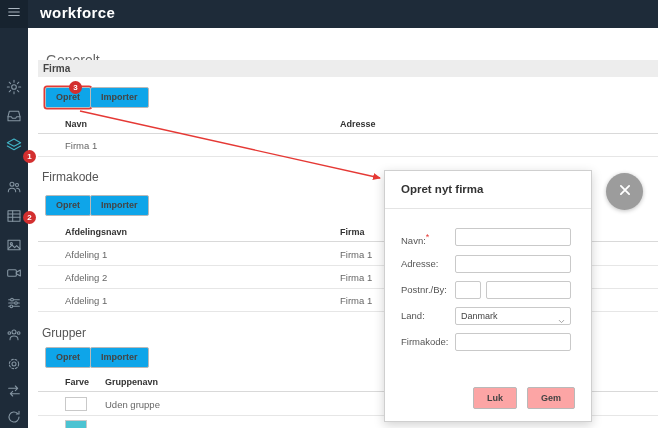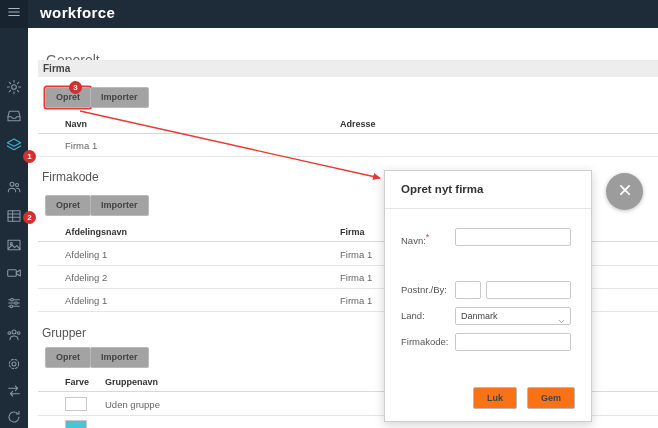--- a/index.html
+++ b/index.html
@@ -27,7 +27,7 @@
   .strip span { display:block; padding-left:5px; line-height:17px; font-size:10px; font-weight:bold; color:#444; }
   .sec-title { position:absolute; left:42px; font-size:12px; color:#555; }
 
-  .btn { position:absolute; background:#a3a3a3; border:1px solid #b9b9b9; border-radius:2px; font-size:9px; font-weight:bold; color:#444; padding:5px 10px; cursor:pointer; font-family:inherit; line-height:1; }
+  .btn { position:absolute; background:#0ea5e9; border:1px solid #b9b9b9; border-radius:2px; font-size:9px; font-weight:bold; color:#444; padding:5px 10px; cursor:pointer; font-family:inherit; line-height:1; }
   .btn.hl { box-shadow:0 0 0 1.5px #e53935; }
 
   .trow { position:absolute; left:38px; width:620px; }

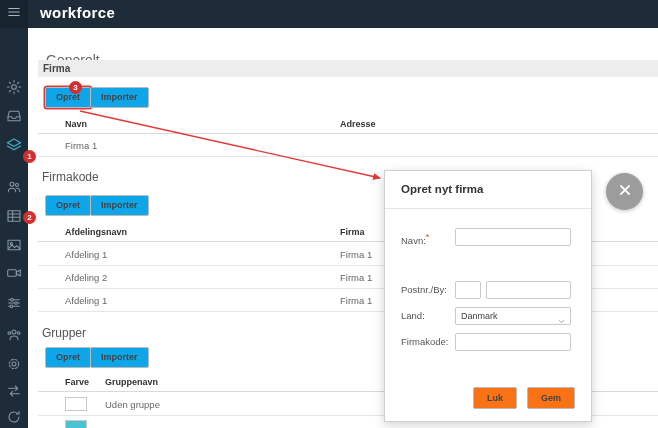--- a/index.html
+++ b/index.html
@@ -223,6 +223,10 @@
       <span class="flabel"><span>Navn:</span><span class="req">*</span></span>
       <input class="finput" type="text" style="">
     </div>
+    <div class="frow" style="top:84px">
+      <span class="flabel">Adresse:</span>
+      <input class="finput" type="text" style="">
+    </div>
     <div class="frow" style="top:110px">
       <span class="flabel">Postnr./By:</span>
       <input class="finput small" type="text" style="">

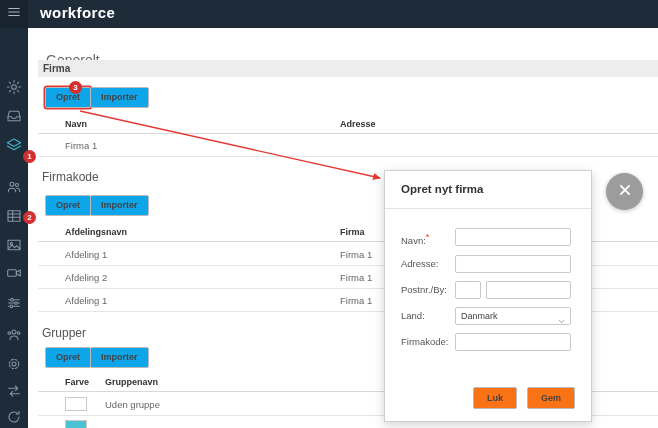--- a/index.html
+++ b/index.html
@@ -54,7 +54,7 @@
   .fselect .val { position:absolute; left:5px; top:0; line-height:16px; font-size:9px; color:#444; }
   .fselect .chev { position:absolute; right:4px; top:4px; width:9px; height:9px; color:#999; }
   .modal-btns { position:absolute; right:16px; top:216px; display:flex; gap:10px; }
-  .mbtn { background:#f97316; border:1px solid #b9b9b9; border-radius:2px; font-size:9px; font-weight:bold; color:#444; padding:5px 13px; cursor:pointer; font-family:inherit; }
+  .mbtn { background:#fca5a5; border:1px solid #b9b9b9; border-radius:2px; font-size:9px; font-weight:bold; color:#444; padding:5px 13px; cursor:pointer; font-family:inherit; }
 
   
   .close-btn { position:absolute; left:606px; top:173px; width:37px; height:37px; border-radius:50%; background:#9c9c9c; display:flex; align-items:center; justify-content:center; cursor:pointer; z-index:30; box-shadow:0 1px 4px rgba(0,0,0,.25); }

